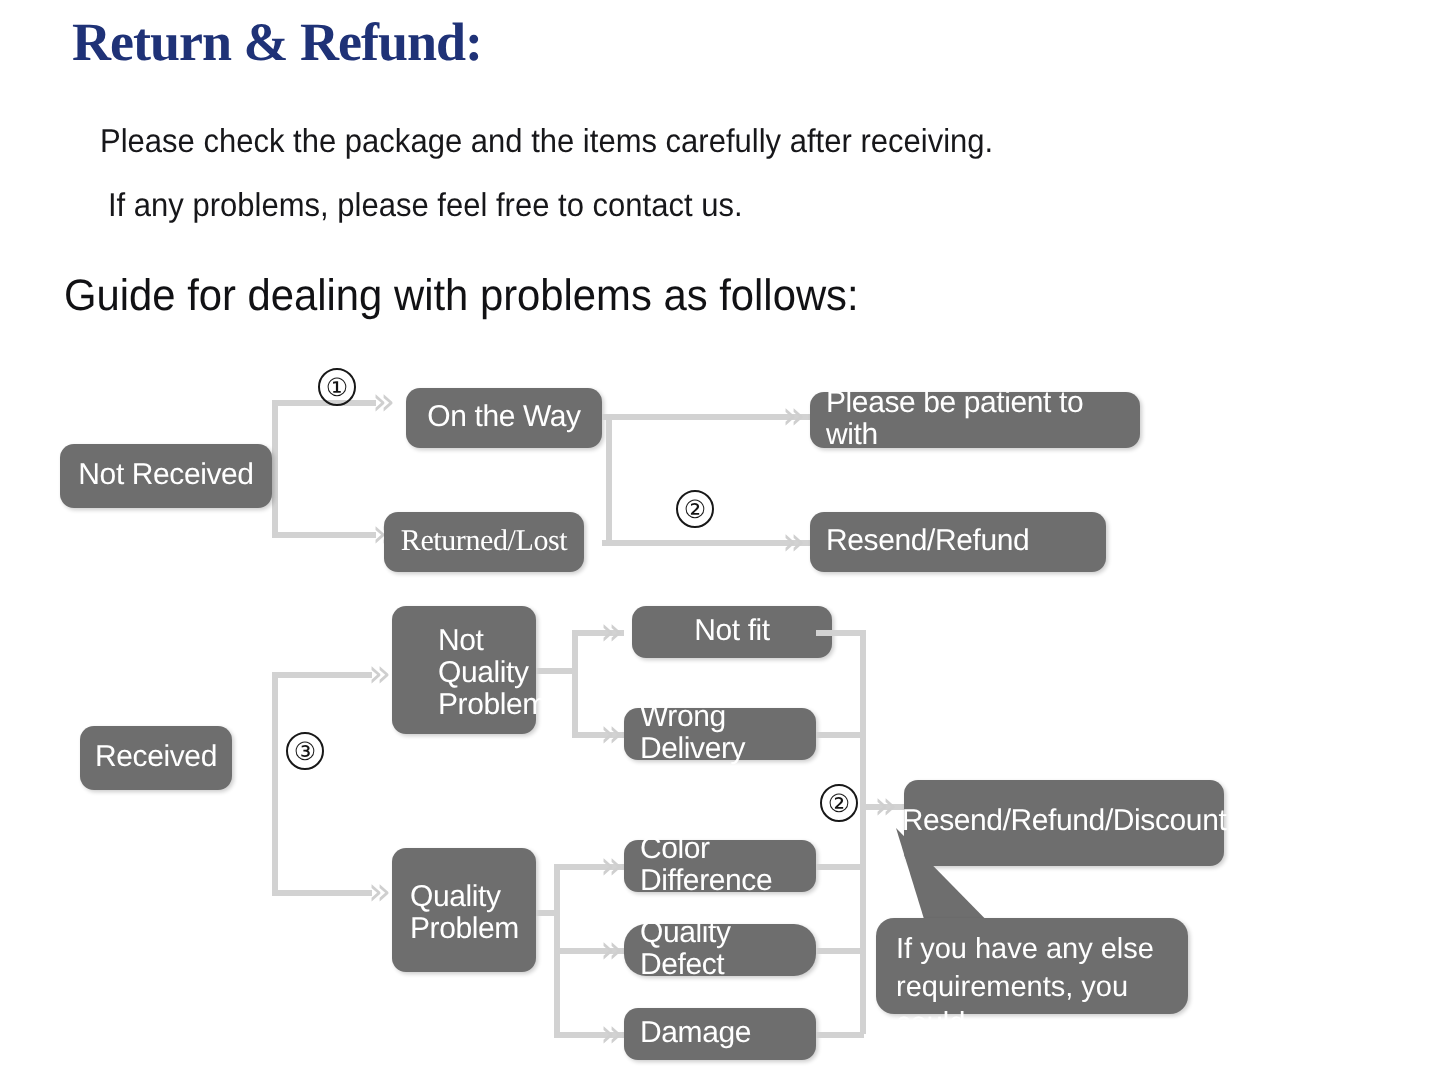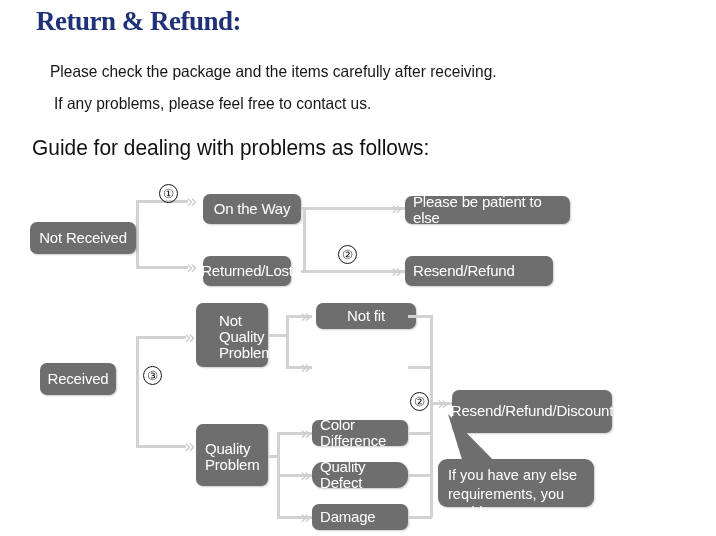--- a/index.html
+++ b/index.html
@@ -135,7 +135,7 @@
 
   <div class="step" style="left:338px;top:245px;">②</div>
 
-  <div class="node" style="left:405px;top:196px;width:165px;height:28px;">Please be patient to else</div>
+  <div class="node" style="left:405px;top:196px;width:165px;height:28px;">Please be patient to with</div>
 
   <div class="node" style="left:405px;top:256px;width:148px;height:30px;">Resend/Refund</div>
 

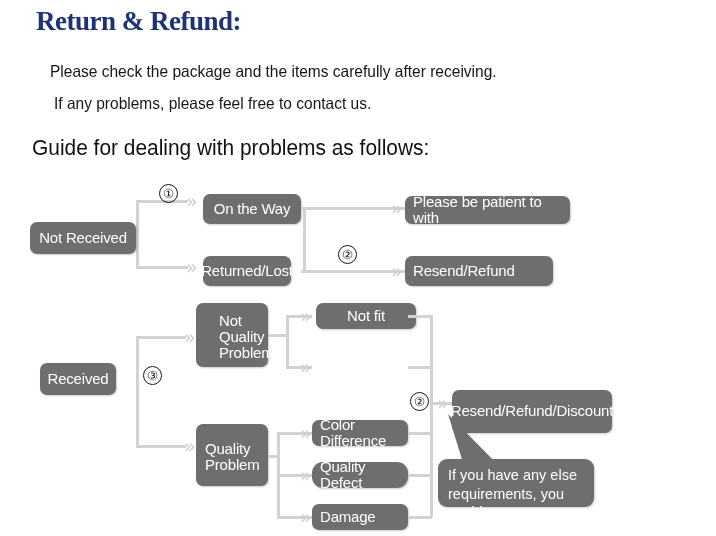--- a/index.html
+++ b/index.html
@@ -125,7 +125,7 @@
 
   <div class="node" style="left:203px;top:194px;width:98px;height:30px;justify-content:center;">On the Way</div>
 
-  <div class="node" style="left:203px;top:256px;width:88px;height:30px;justify-content:center;">Returned/Lost</div>
+  <div class="node" style="left:192px;top:256px;width:100px;height:30px;justify-content:center;font-family:Liberation Serif, serif;">Returned/Lost</div>
 
   <div class="ln h" style="left:301px;top:207px;width:104px;"></div>
   <div class="ln h" style="left:301px;top:270px;width:104px;"></div>

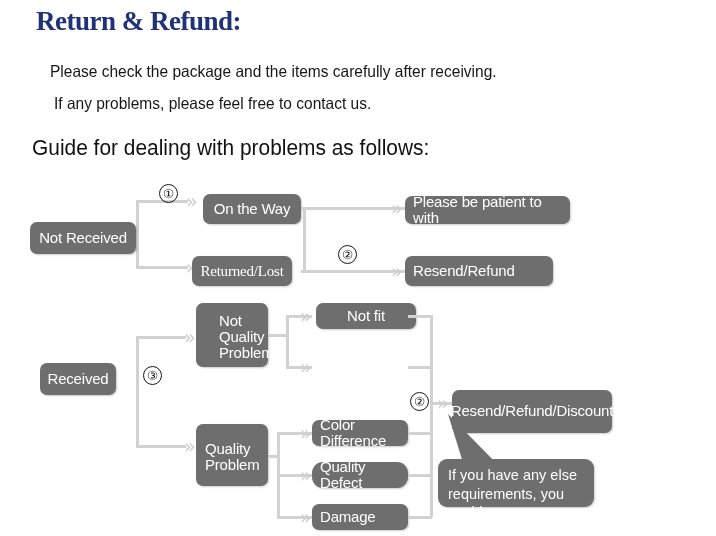--- a/index.html
+++ b/index.html
@@ -164,6 +164,7 @@
   <div class="arrow" style="left:300px;top:358px;">»</div>
 
   <div class="node" style="left:316px;top:303px;width:100px;height:26px;justify-content:center;">Not fit</div>
+  <div class="node" style="left:312px;top:354px;width:96px;height:26px;">Wrong Delivery</div>
 
   <div class="ln v" style="left:277px;top:432px;height:84px;"></div>
   <div class="ln h" style="left:268px;top:455px;width:12px;"></div>

